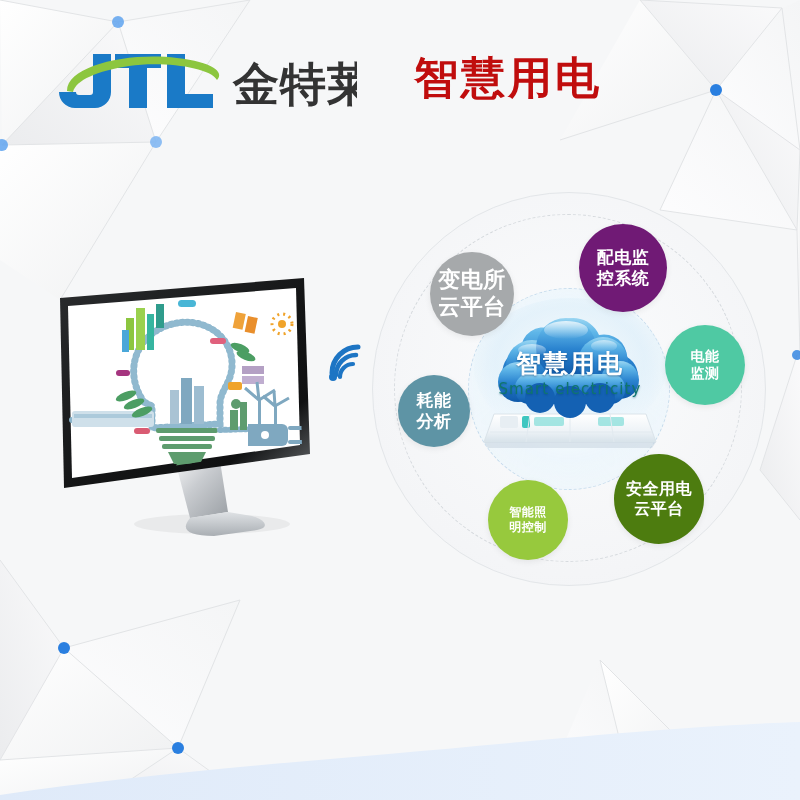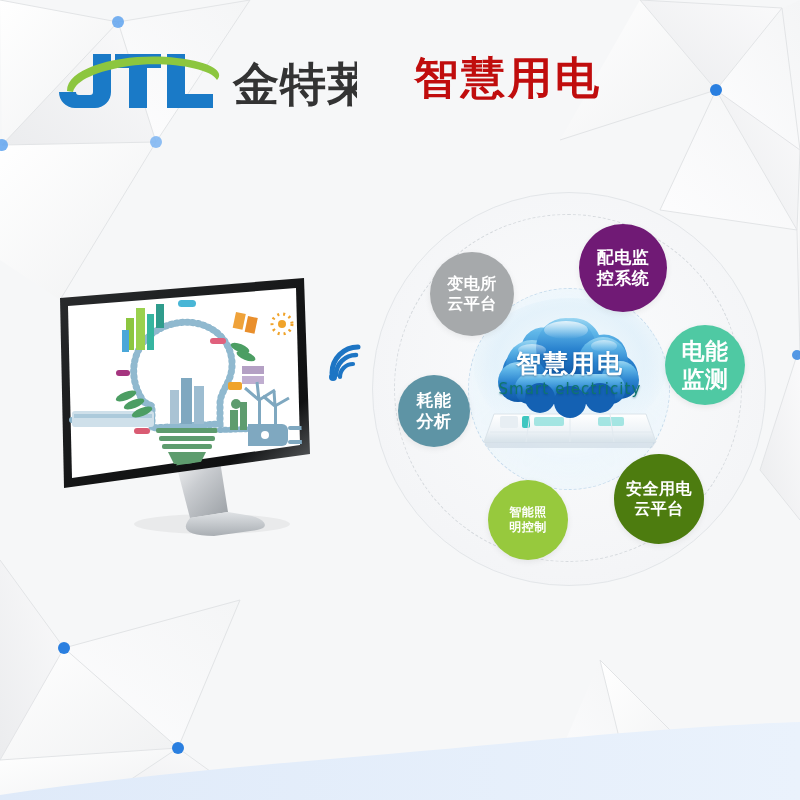--- a/index.html
+++ b/index.html
@@ -408,7 +408,7 @@
     </div>
 
     <div id="bubble-layer">
-        <div class="bubble" style="width: 84px; height: 84px; left: 58px; top: 60px; background: rgb(166, 169, 171); font-size: 16px;">
+        <div class="bubble" style="width: 84px; height: 84px; left: 58px; top: 60px; background: rgb(166, 169, 171); font-size: 22px;">
           <span>
             <div>变电所</div>
             <div>云平台</div>

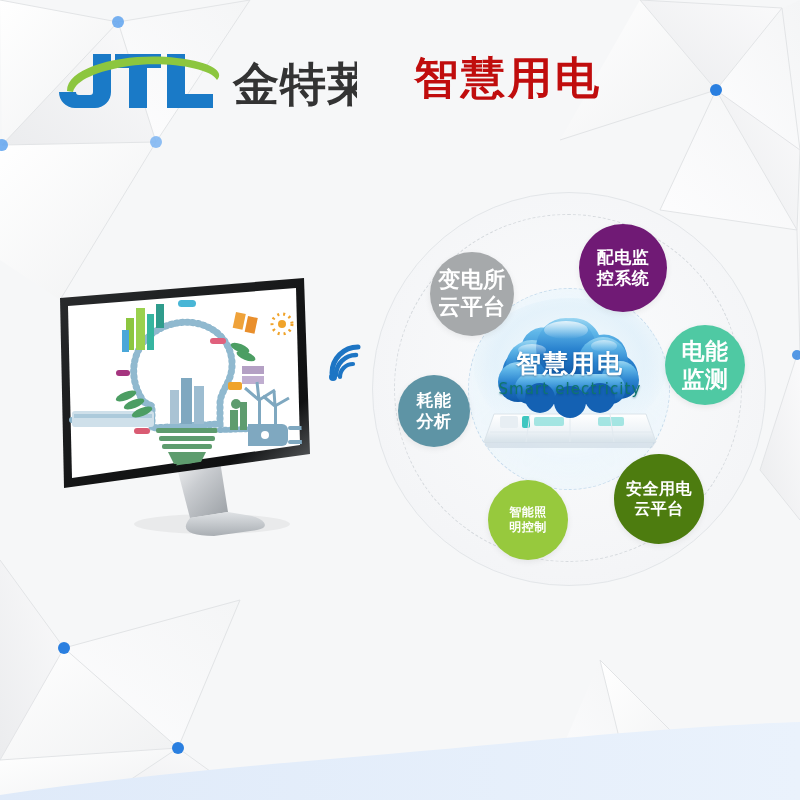--- a/index.html
+++ b/index.html
@@ -420,7 +420,7 @@
             <div>控系统</div>
           </span>
         </div>
-        <div class="bubble" style="width: 80px; height: 80px; left: 293px; top: 133px; background: rgb(79, 201, 163); font-size: 23px;">
+        <div class="bubble" style="width: 80px; height: 80px; left: 293px; top: 133px; background: rgb(79, 201, 163); font-size: 14px;">
           <span>
             <div>电能</div>
             <div>监测</div>

